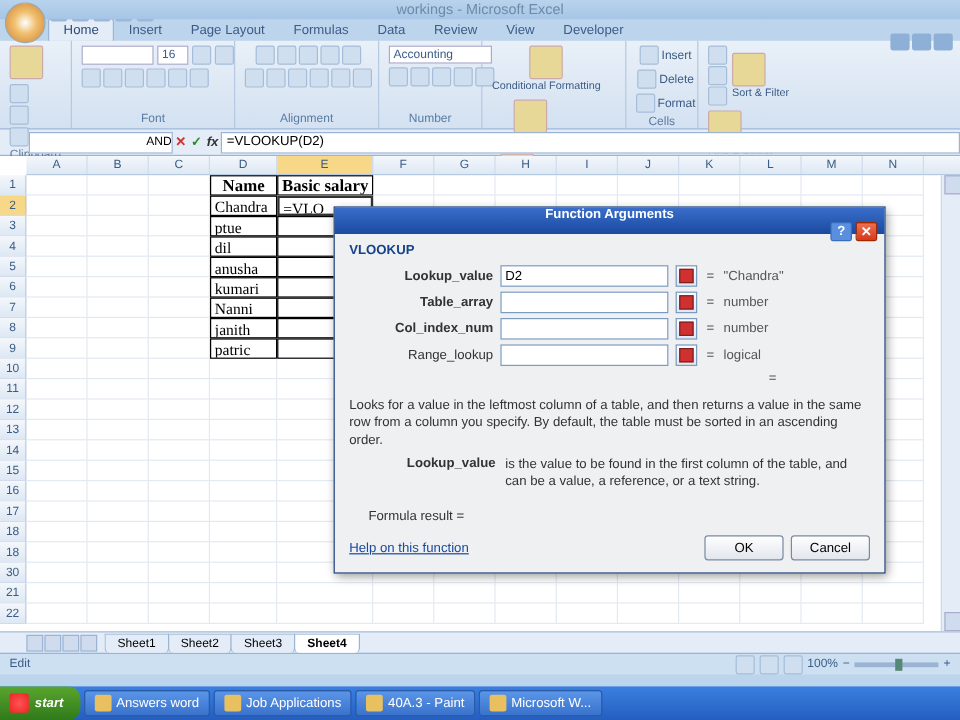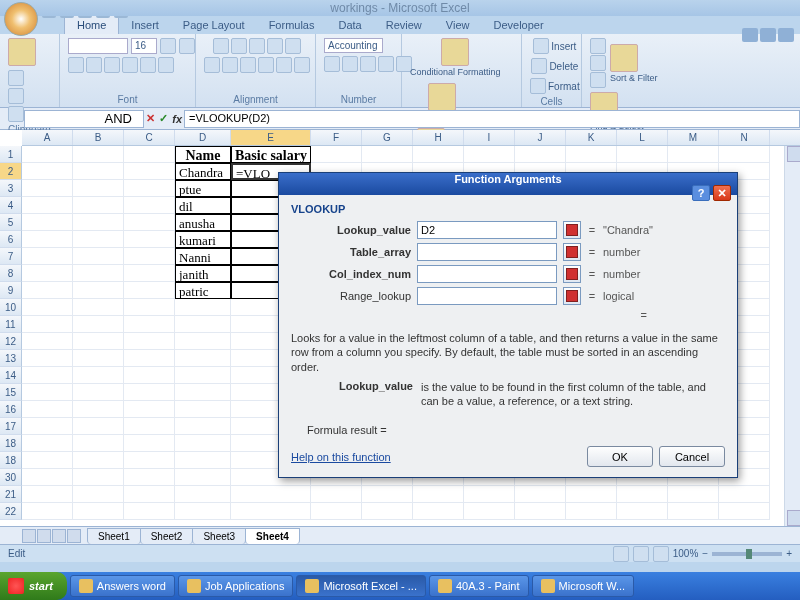--- a/index.html
+++ b/index.html
@@ -15,7 +15,7 @@
   .win-ctrl span{ width:16px;height:14px; background:#8fb0d6; display:inline-block; border-radius:2px;}
 
   
-  .tabs { height:18px; background:#bcd5ed; display:flex; padding-left:64px; gap:0; align-items:flex-end; font-size:11px; color:#3b5c86;}
+  .tabs { height:18px; background:#bcd5ed; display:flex; padding-left:40px; gap:0; align-items:flex-end; font-size:11px; color:#3b5c86;}
   .tab { padding:3px 12px; border-radius:3px 3px 0 0; cursor:default;}
   .tab.active { background:#e4ecf7; border:1px solid #9cb4d4; border-bottom:none; color:#2a4d7a; font-weight:500;}
 

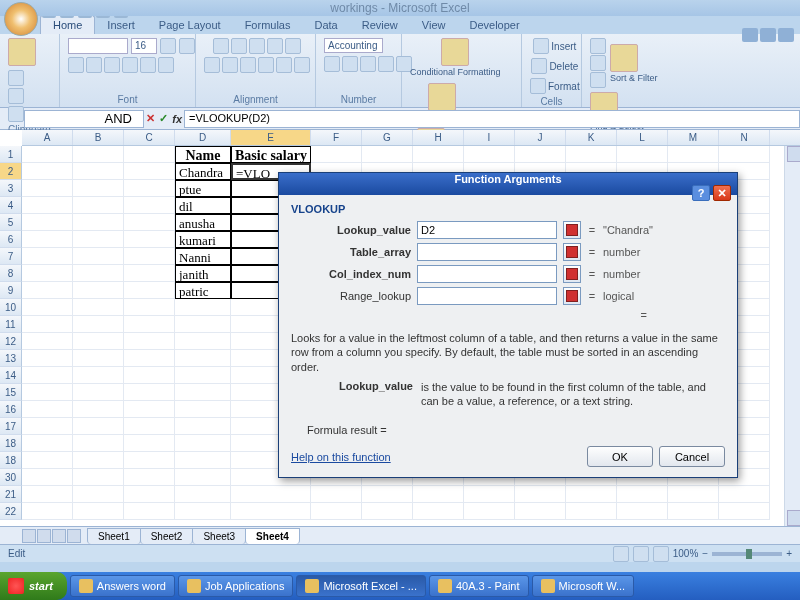--- a/index.html
+++ b/index.html
@@ -193,7 +193,7 @@
   </div>
   <div class="group" style="width:86px">
     <div class="body" style="flex-direction:column;gap:3px;align-items:flex-start">
-      <span class="drop" style="width:59px">Accounting</span>
+      <span class="drop" style="width:86px">Accounting</span>
       <div style="display:flex;gap:2px">
           <span class="ico"></span>
           <span class="ico"></span>

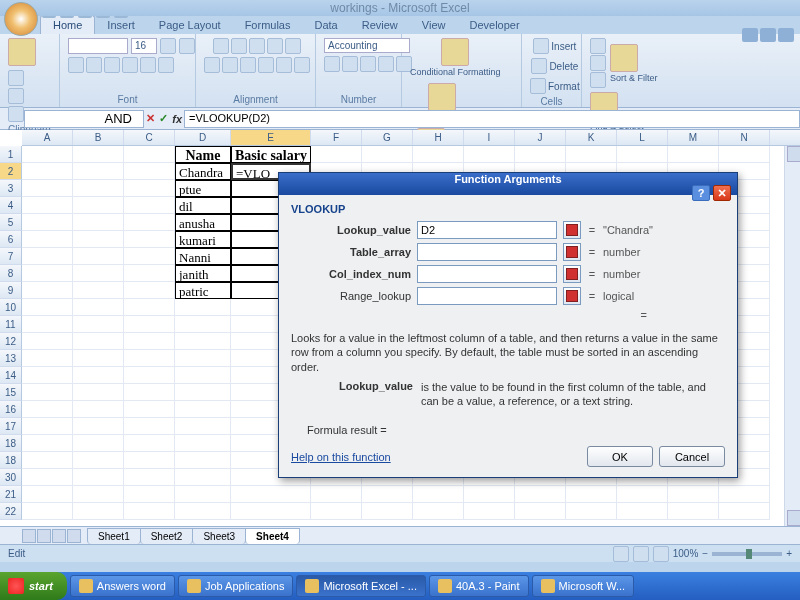--- a/index.html
+++ b/index.html
@@ -32,7 +32,7 @@
 
   
   .fxbar { height:22px; background:#e4ecf7; border-bottom:1px solid #9cb4d4; display:flex; align-items:center;}
-  .namebox { width:120px; height:18px; background:#fff; border:1px solid #9cb4d4; margin-left:24px; display:flex; align-items:center; justify-content:flex-end; padding:0 11px; font-size:13px;}
+  .namebox { width:120px; height:18px; background:#fff; border:1px solid #9cb4d4; margin-left:24px; display:flex; align-items:center; justify-content:flex-end; padding:0 0; font-size:10px;}
   .fxicons { width:40px; display:flex; justify-content:space-around; align-items:center; color:#c33; font-size:11px; font-weight:bold;}
   .fxicons span:nth-child(2){color:#2a8a2a;}
   .fxicons span:nth-child(3){color:#333; font-style:italic;}

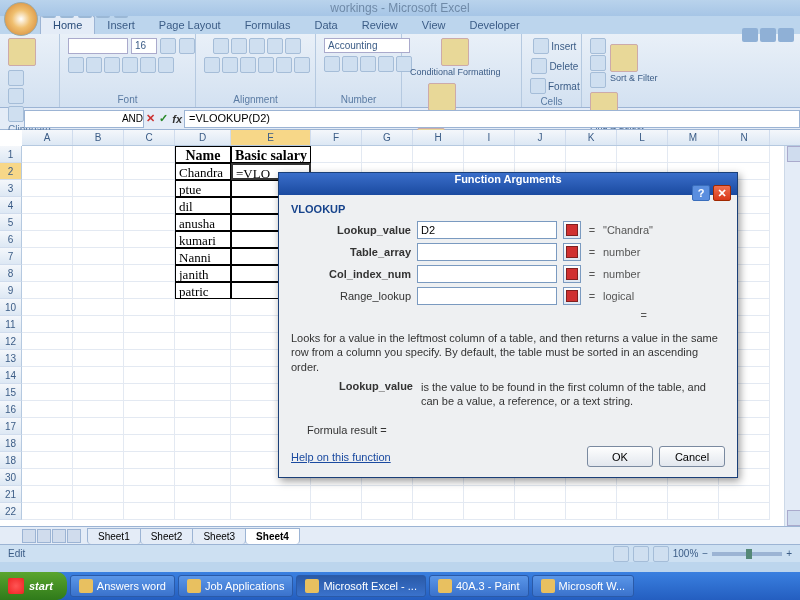--- a/index.html
+++ b/index.html
@@ -752,10 +752,6 @@
         <span class="i"></span>
         <span>Job Applications</span>
       </div>
-      <div class="tbtn active">
-        <span class="i"></span>
-        <span>Microsoft Excel - ...</span>
-      </div>
       <div class="tbtn">
         <span class="i"></span>
         <span>40A.3 - Paint</span>

